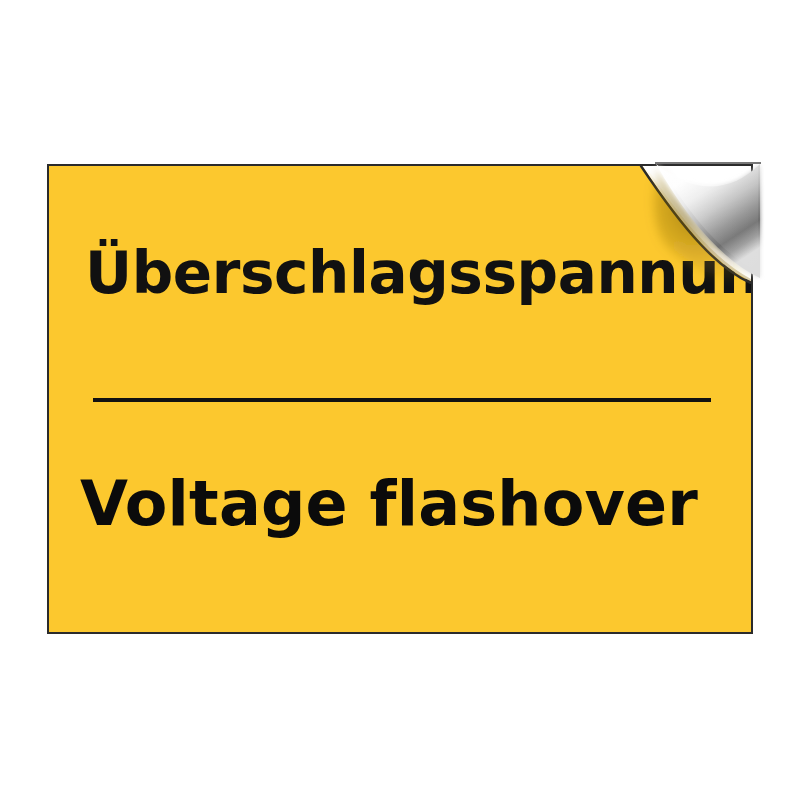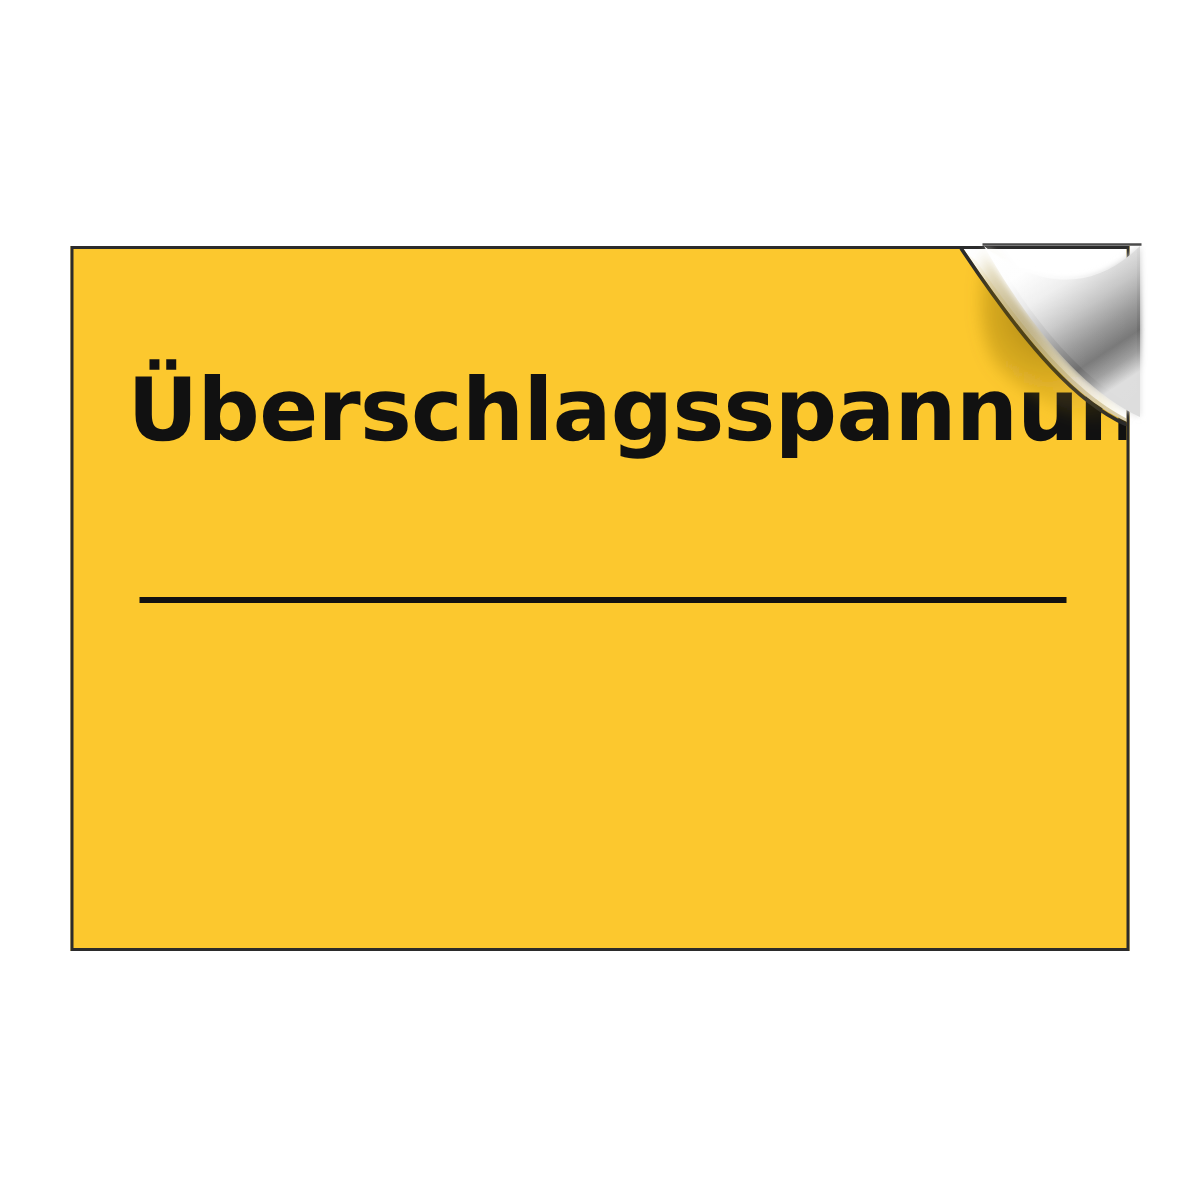--- a/index.html
+++ b/index.html
@@ -125,6 +125,7 @@
 
       <div class="divider"></div>
 
+      <div class="line-en">Voltage flashover</div>
     </div>
 
     <div class="curl-cut"></div>

